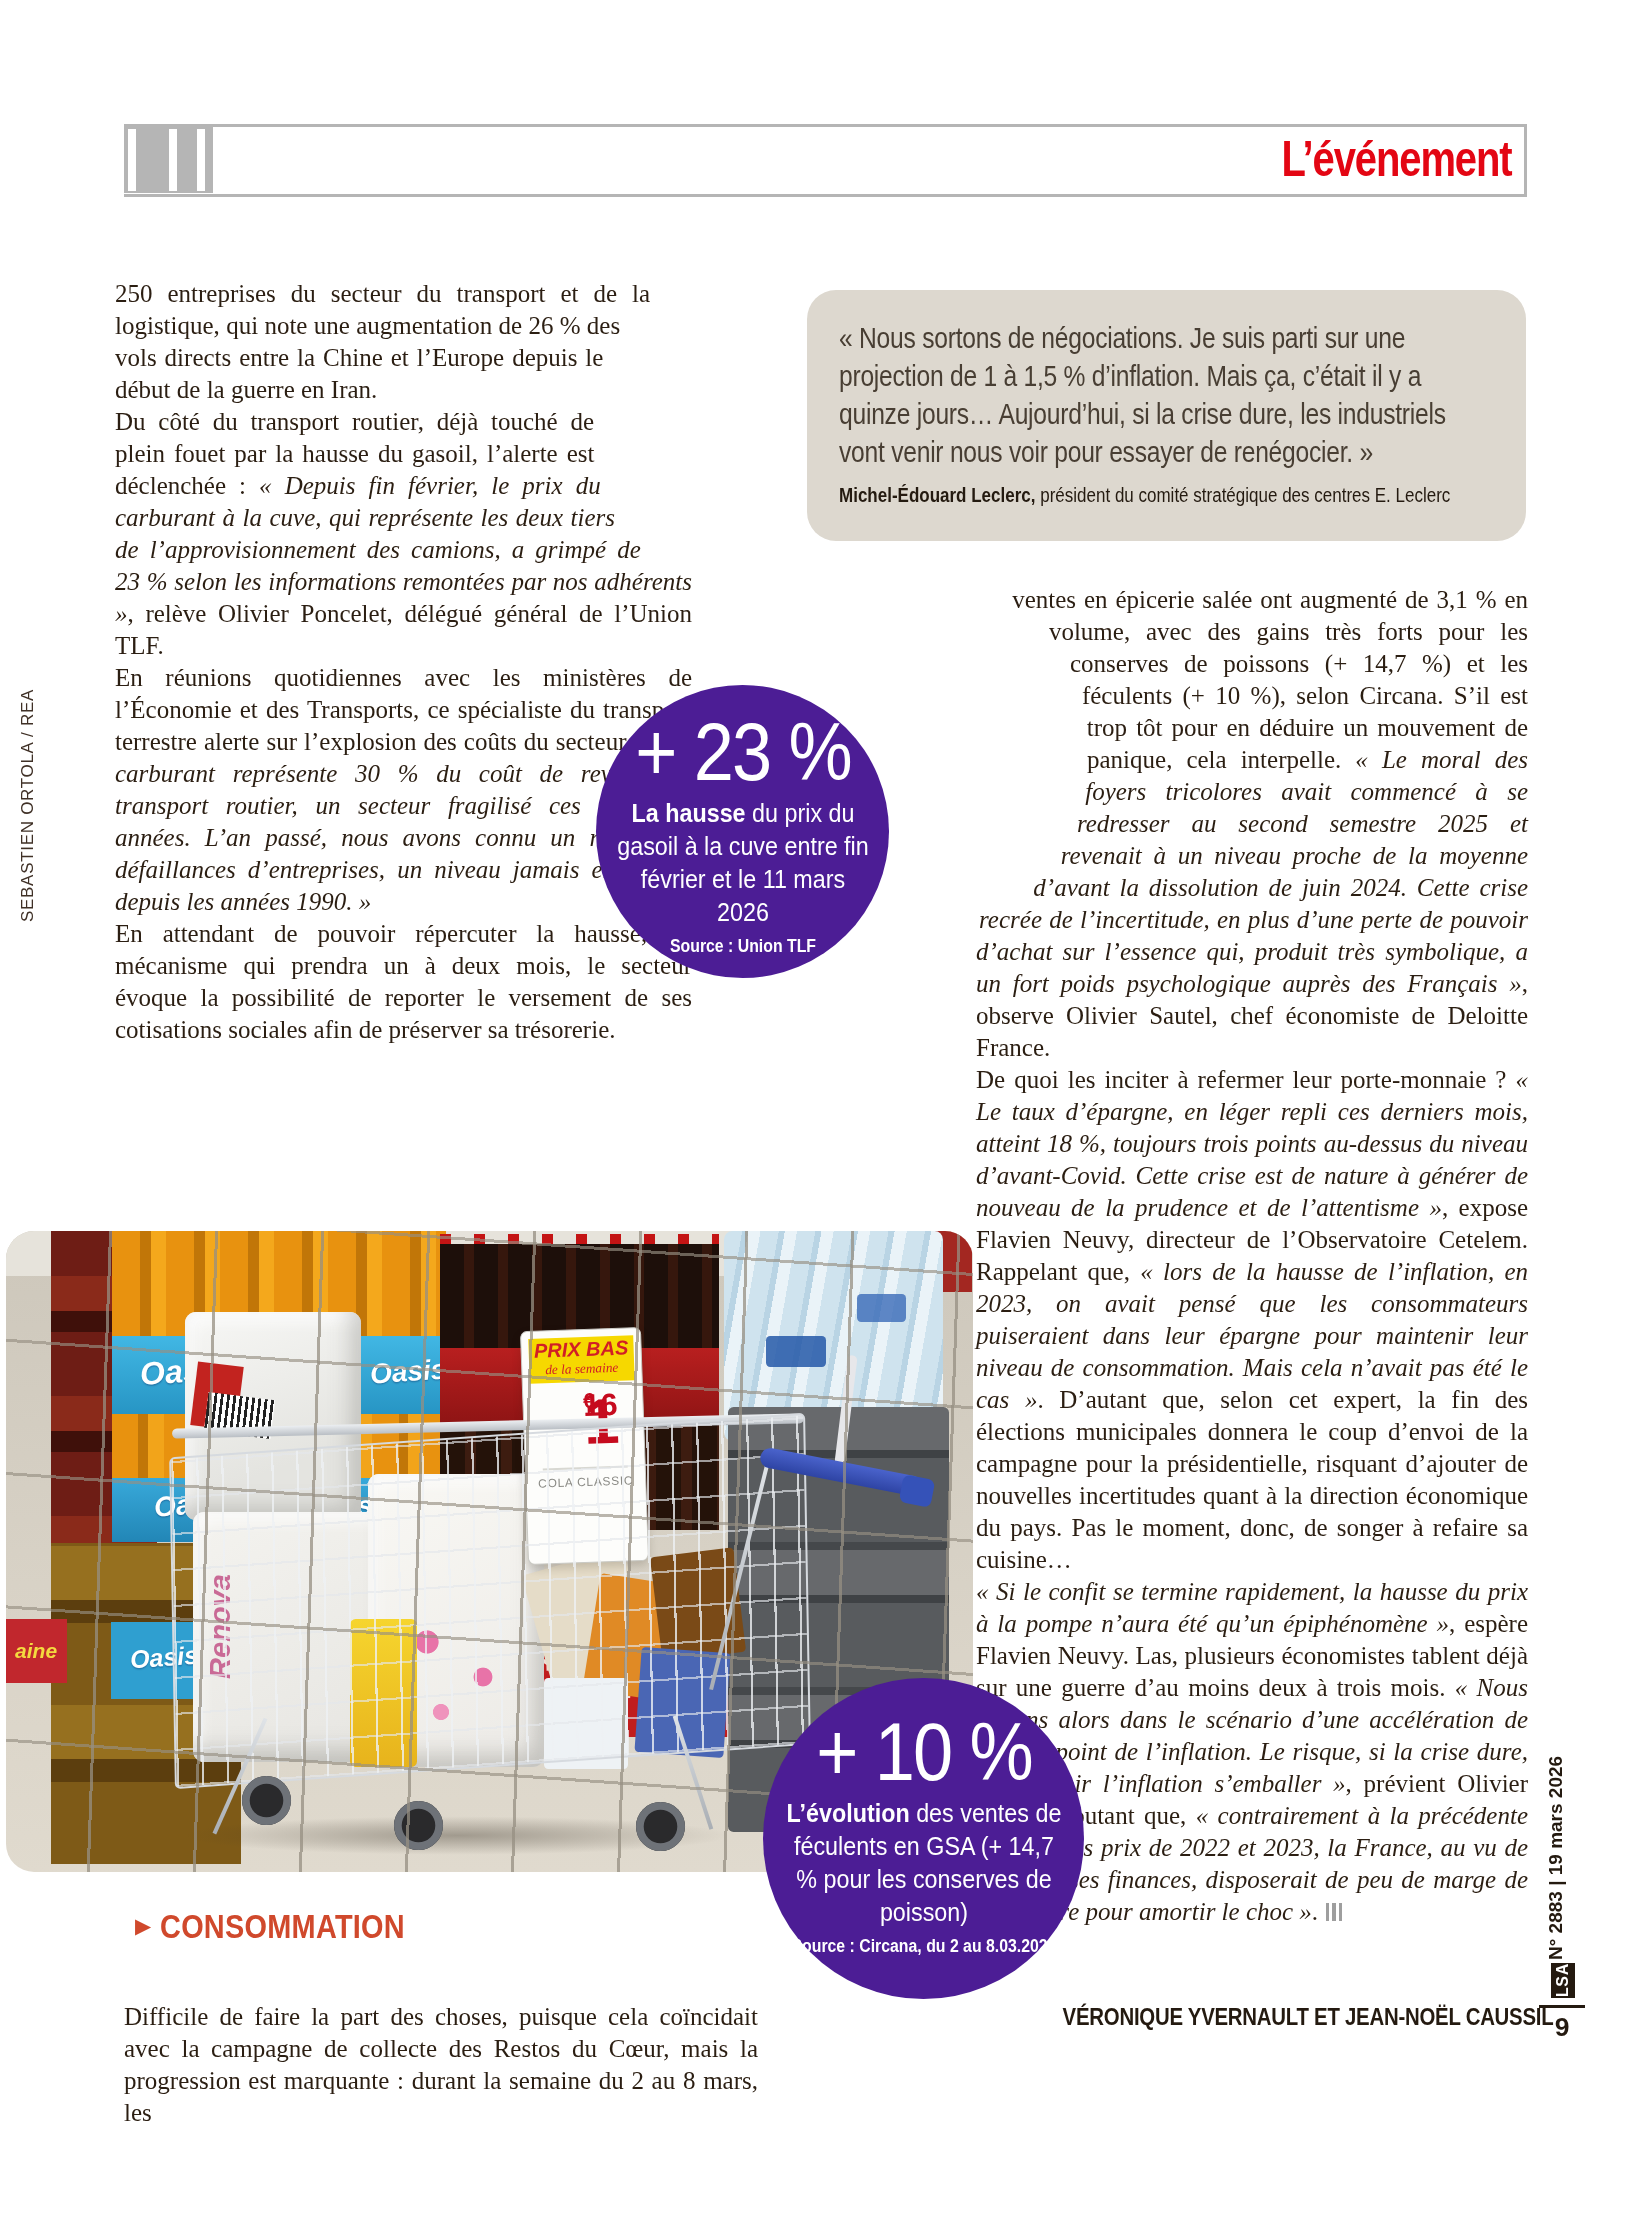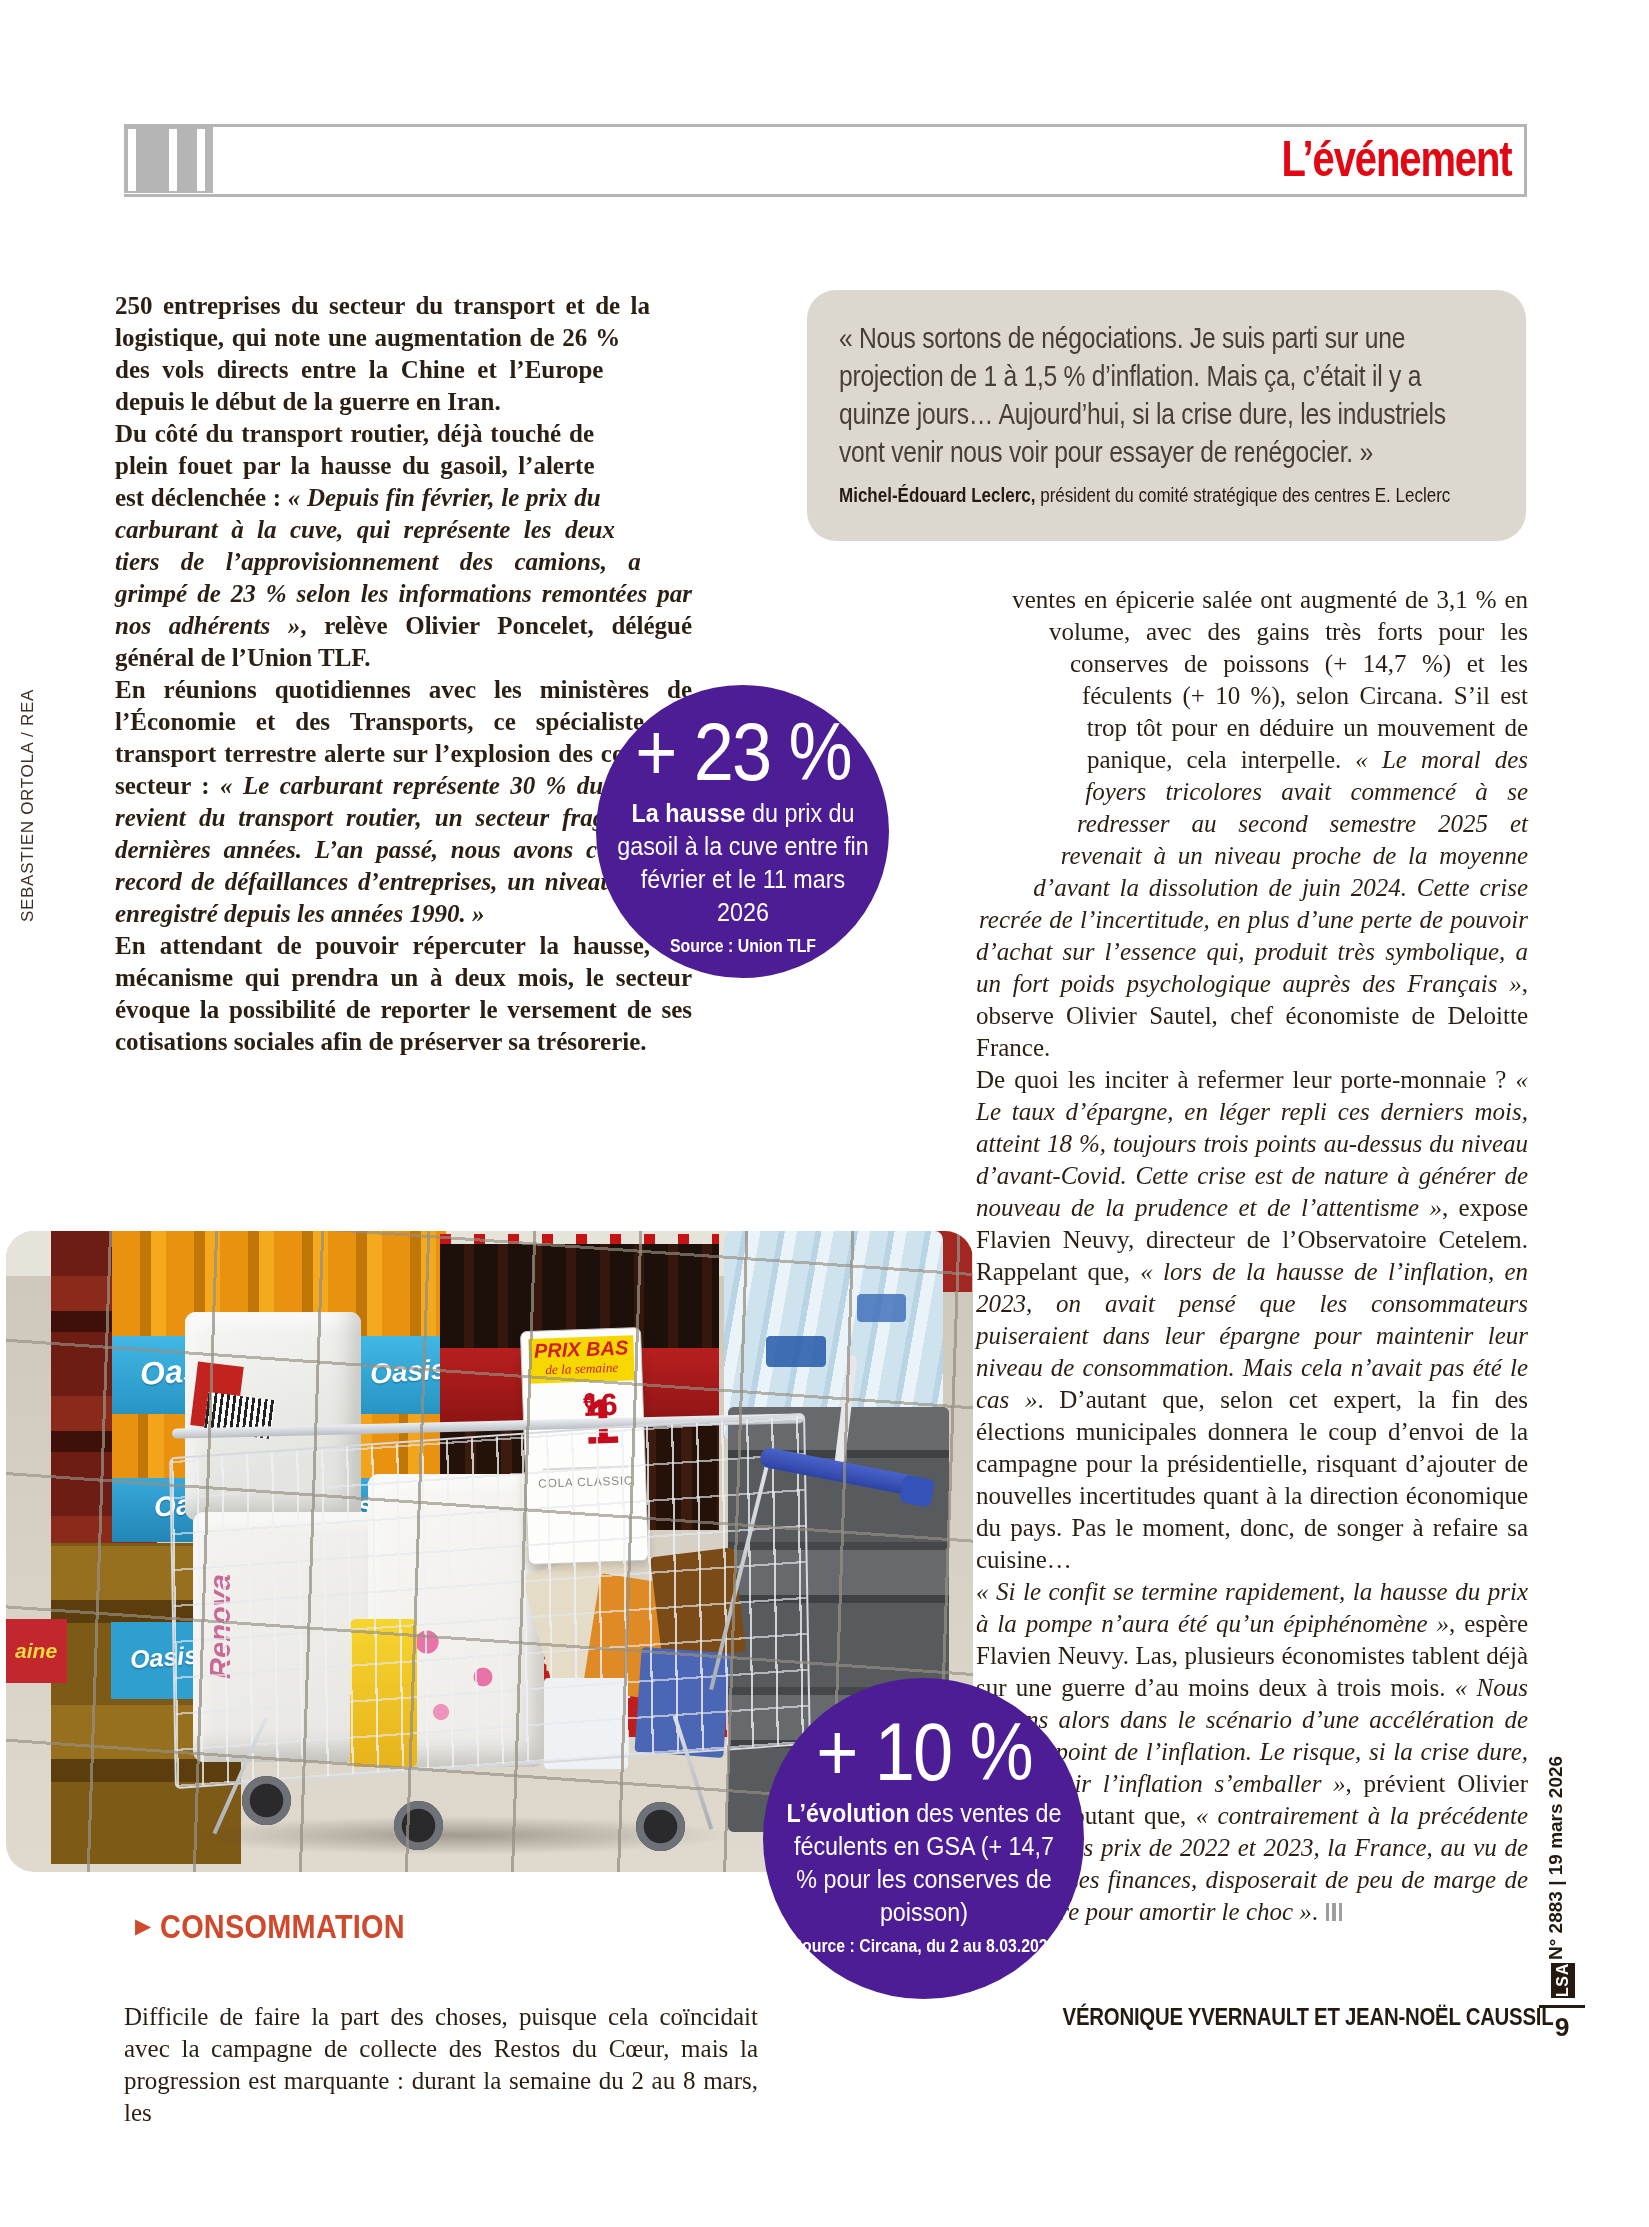--- a/index.html
+++ b/index.html
@@ -25,7 +25,7 @@
   .col{color:#2b1e12;}
   .col p{margin:0;text-align:justify;font-size:25px;line-height:32px;}
   .col .it{font-style:italic;}
-  .col1{position:absolute;left:115px;top:290px;width:577px;font-weight:bold;}
+  .col1{position:absolute;left:115px;top:278px;width:577px;}
   .col2{position:absolute;left:976px;top:584px;width:552px;}
   .bite-r{float:right;width:105px;height:297px;margin-top:405px;shape-outside:circle(148px at 155px 148px);}
   .bite-l{float:left;width:112px;height:328px;margin-top:1091px;shape-outside:circle(161px at -50px 168px);}

